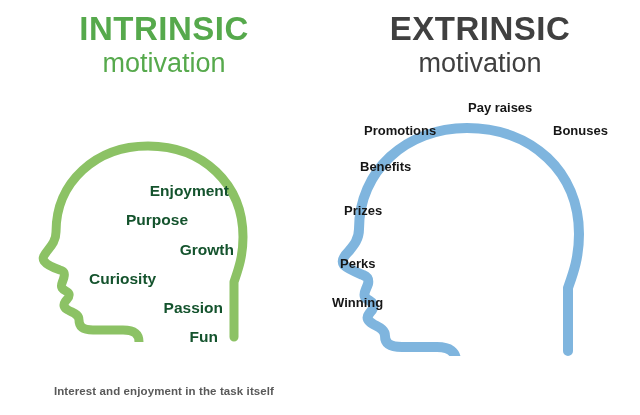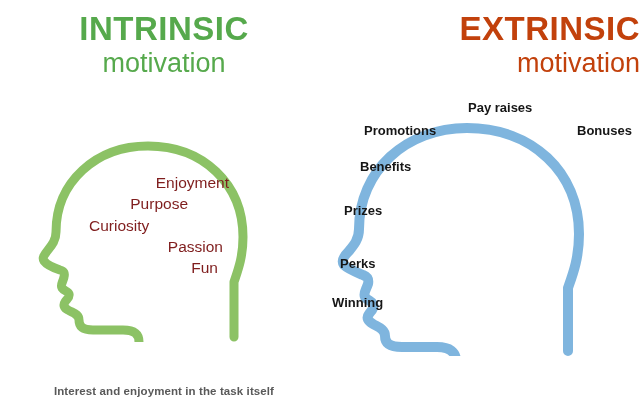--- a/index.html
+++ b/index.html
@@ -53,7 +53,7 @@
   .title-green .title-main,
   .title-green .title-sub { color: #56a94c; }
   .title-blue  .title-main,
-  .title-blue  .title-sub { color: #c2410c; text-align: right; }
+  .title-blue  .title-sub { color: #404040; }
 
   
   .head-svg {

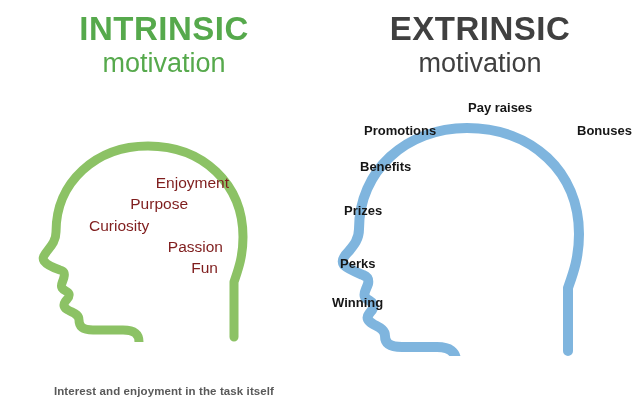--- a/index.html
+++ b/index.html
@@ -102,7 +102,7 @@
   }
   .w-pay        { left: 468px; top: 100px; }
   .w-promotions { left: 364px; top: 123px; }
-  .w-bonuses    { left: 577px; top: 123px; }
+  .w-bonuses    { left: 553px; top: 123px; }
   .w-benefits   { left: 360px; top: 159px; }
   .w-prizes     { left: 344px; top: 203px; }
   .w-perks      { left: 340px; top: 256px; }

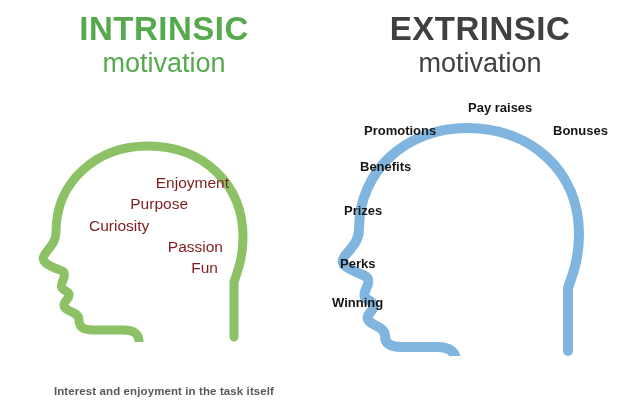--- a/index.html
+++ b/index.html
@@ -71,9 +71,10 @@
     list-style: none;
   }
   .words li {
-    color: #7f1d1d;
-    font-weight: normal;
+    color: #14532d;
+    font-weight: bold;
     white-space: nowrap;
+    margin-top: 8px;
   }
 
   .words-left {

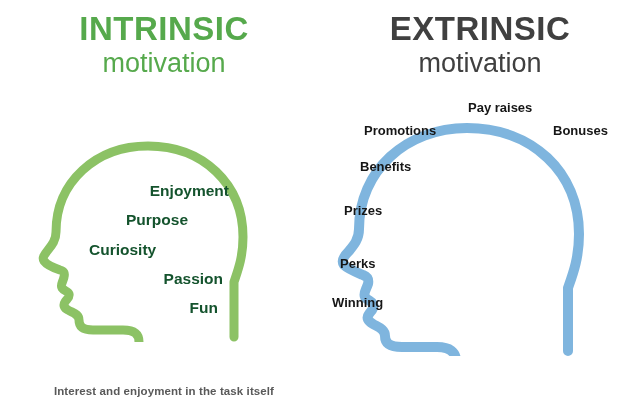--- a/index.html
+++ b/index.html
@@ -157,6 +157,7 @@
     <ul class="words words-left">
       <li class="pos-a">Enjoyment</li>
       <li class="pos-b">Purpose</li>
+      <li class="pos-c">Growth</li>
       <li class="pos-d">Curiosity</li>
       <li class="pos-e">Passion</li>
       <li class="pos-g">Fun</li>

